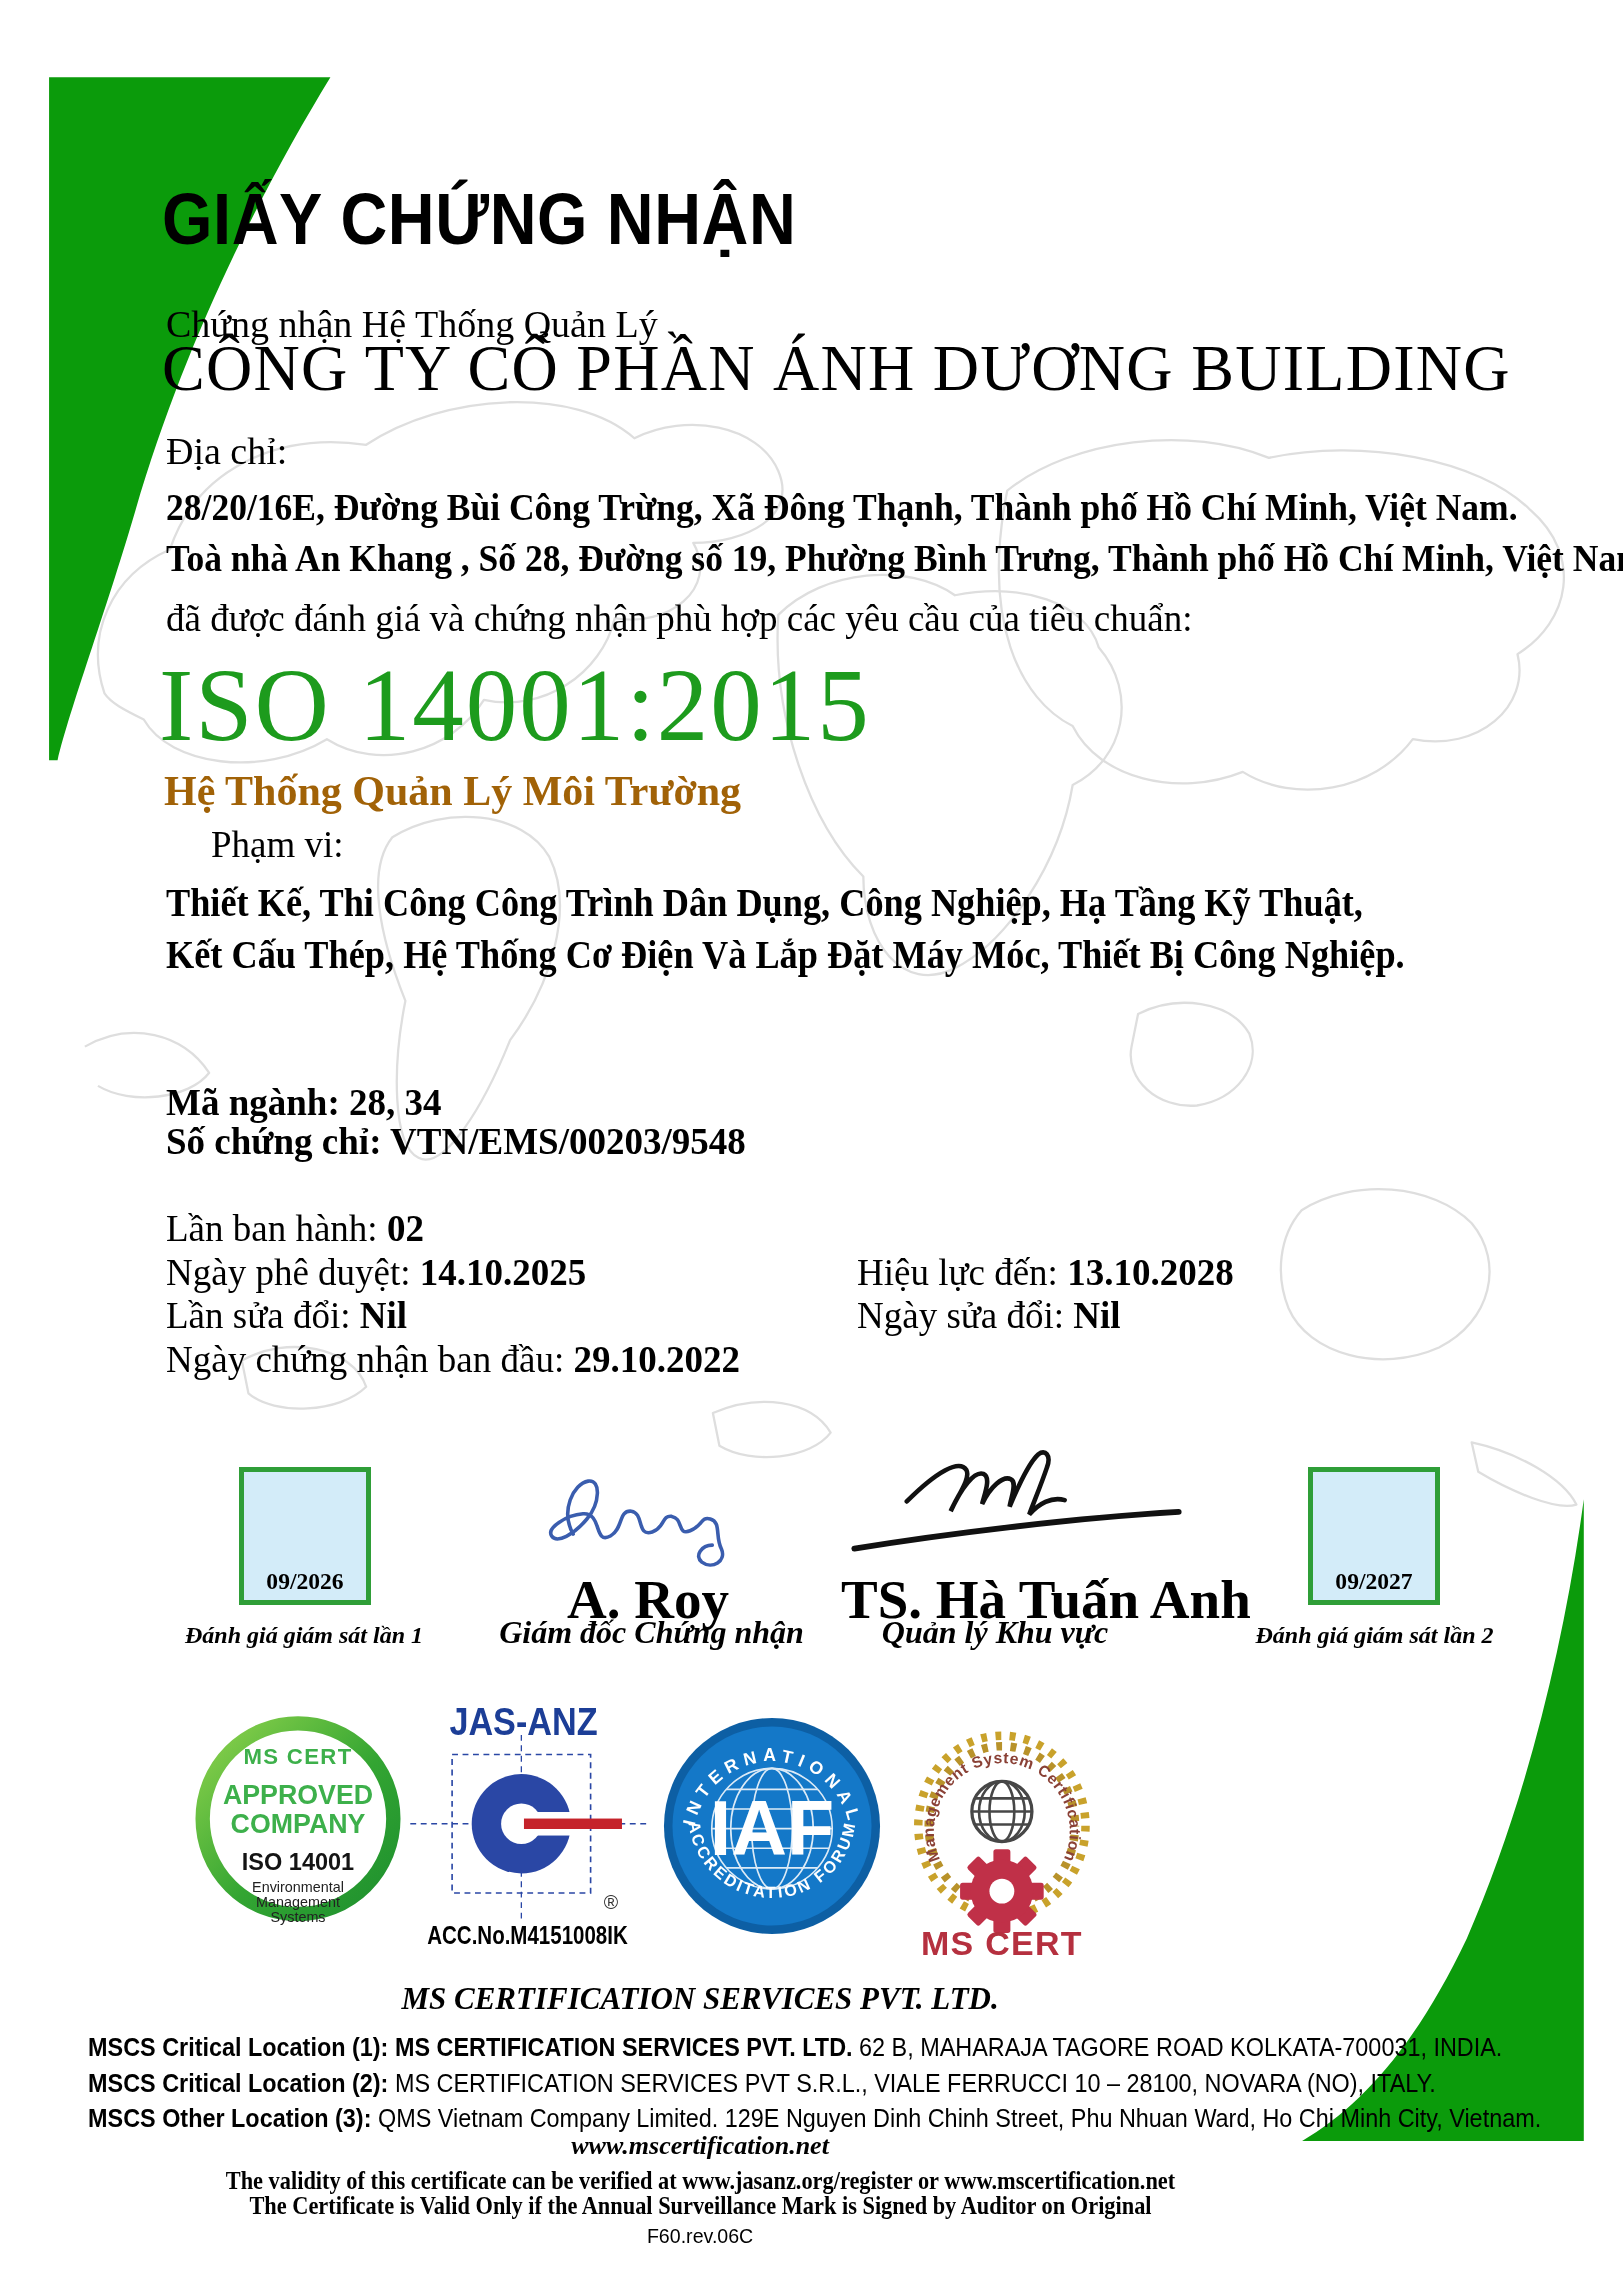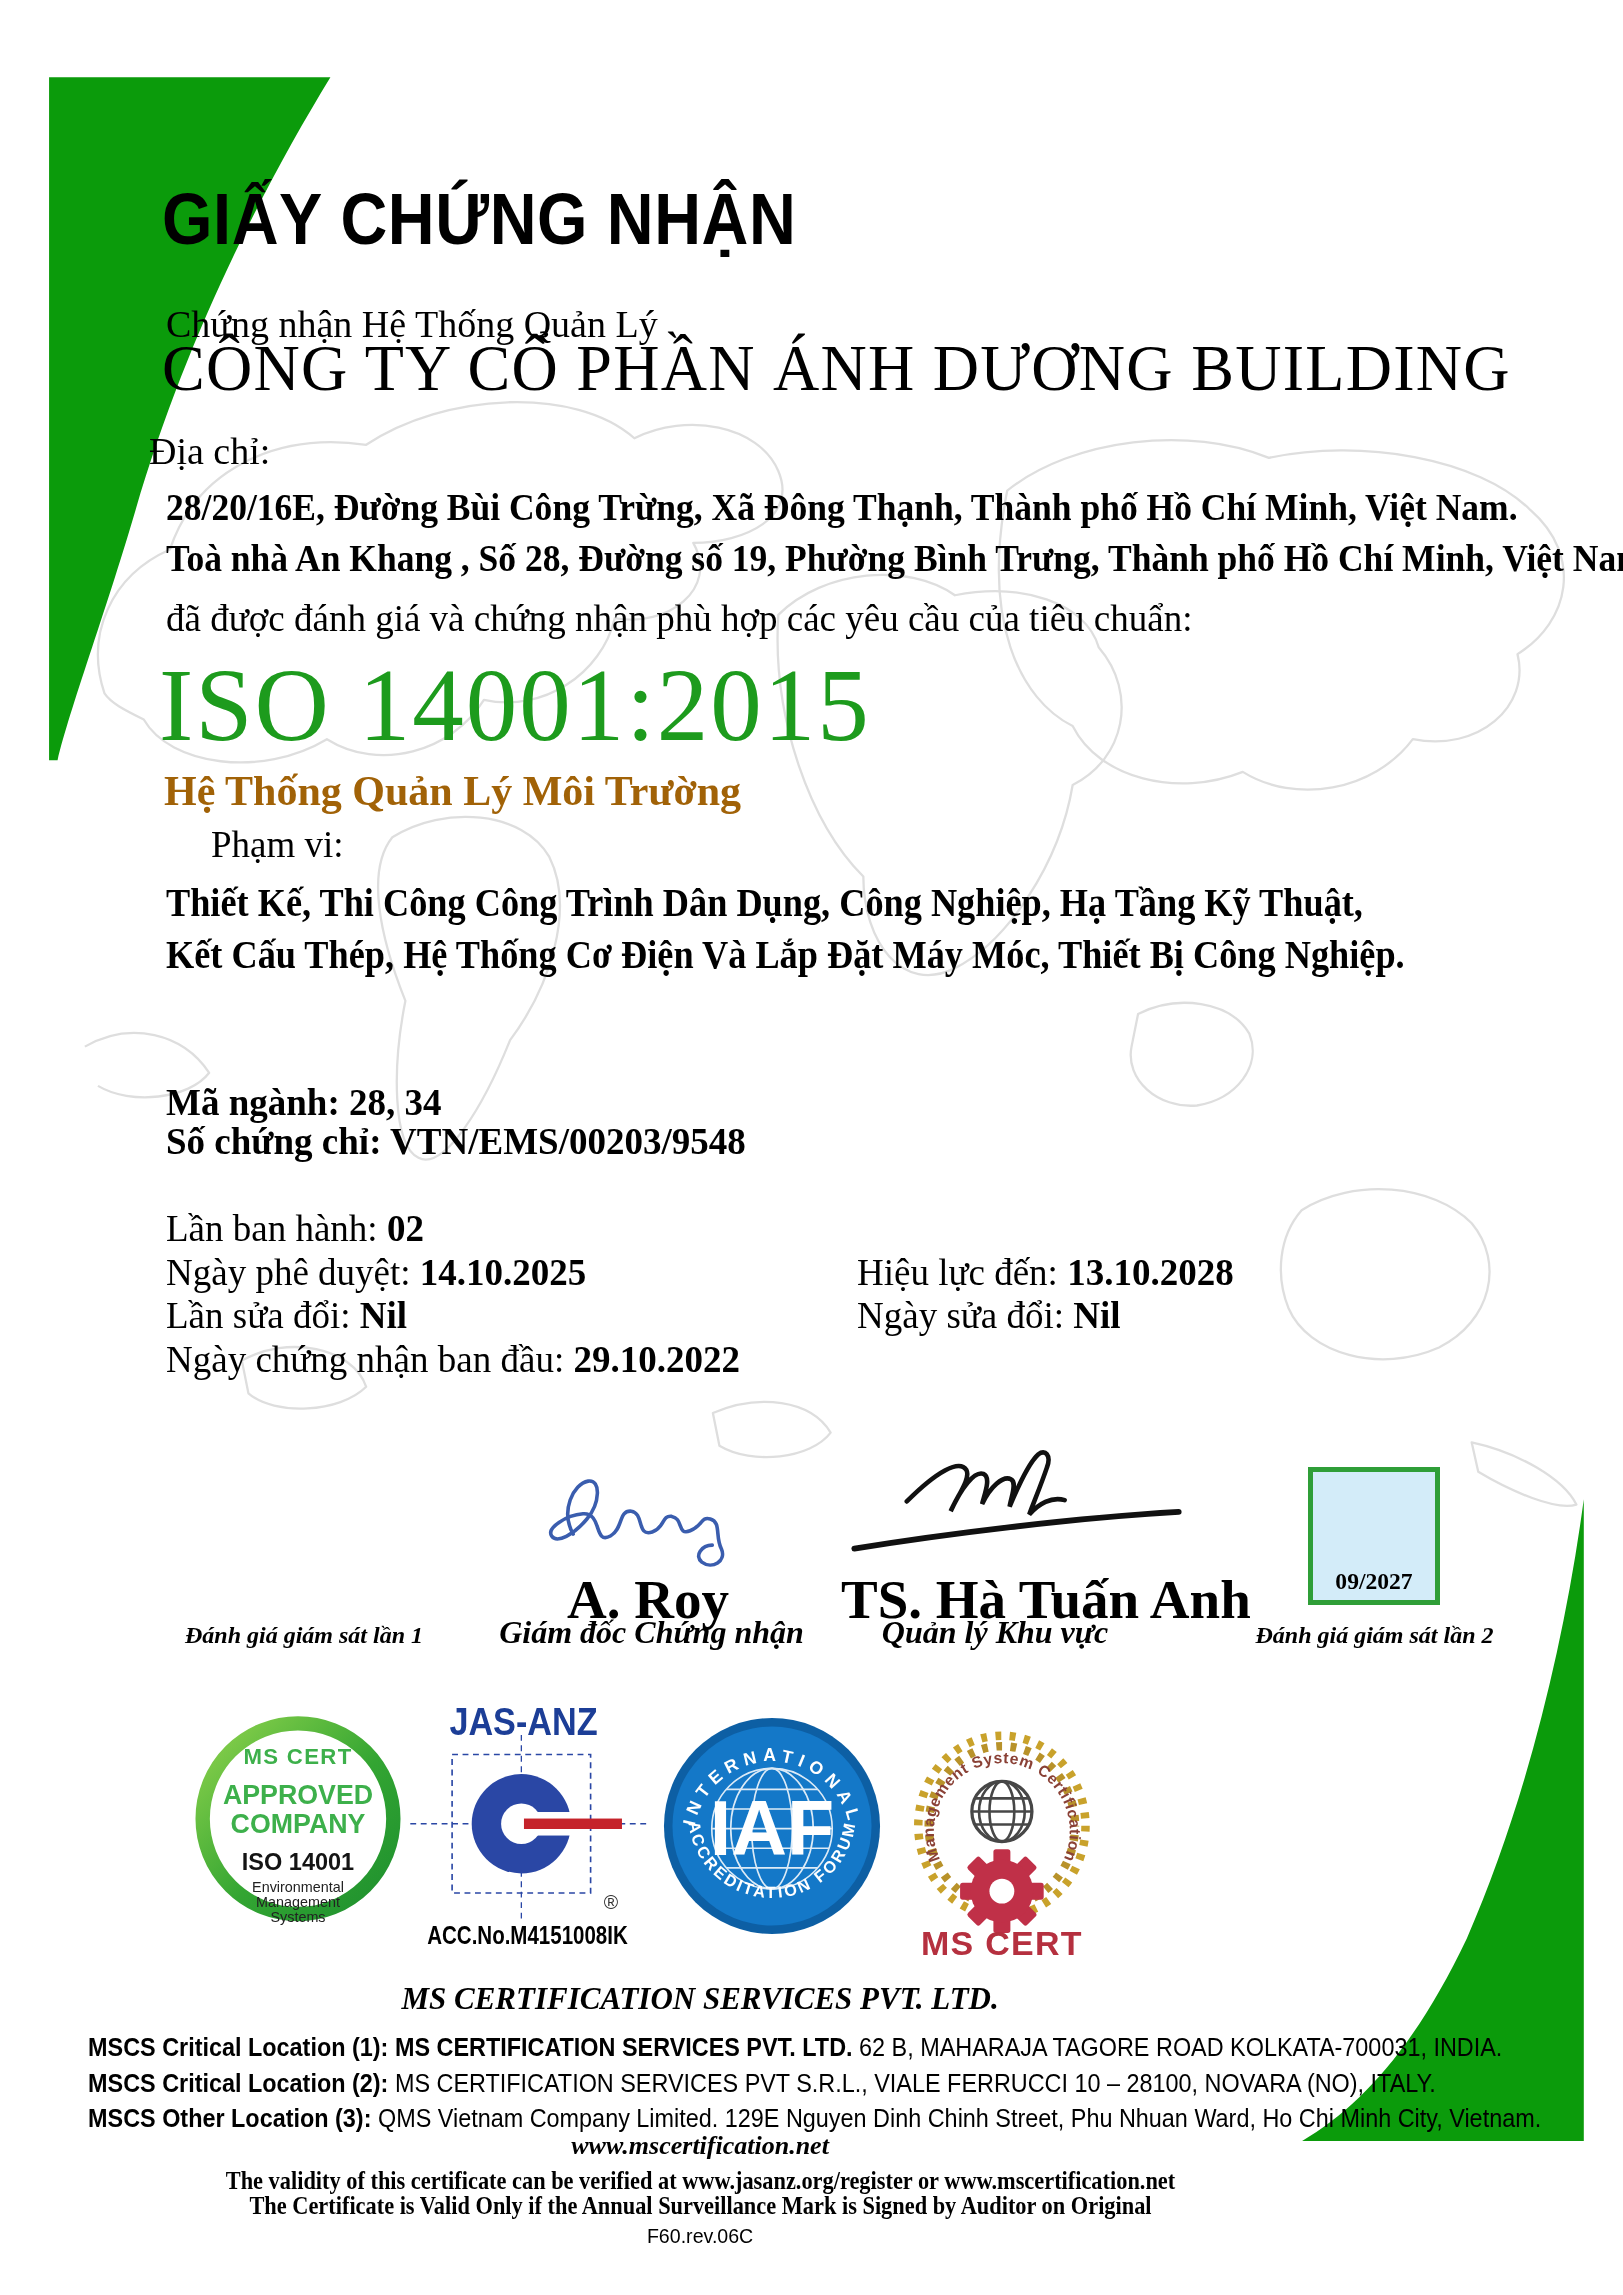--- a/index.html
+++ b/index.html
@@ -13,7 +13,7 @@
       transform:scaleX(.90);transform-origin:0 0;letter-spacing:0.7px;white-space:nowrap;}
   .subtitle{left:166px;top:302px;font-size:38px;white-space:nowrap;}
   .company{left:162px;top:331px;font-size:65px;letter-spacing:1.3px;white-space:nowrap;transform:scaleX(.985);transform-origin:0 0;}
-  .addr-label{left:149px;top:429px;font-size:38px;}
+  .addr-label{left:166px;top:429px;font-size:38px;}
   .addr1{left:166px;top:486px;font-size:37px;font-weight:700;white-space:nowrap;transform:scaleX(.96);transform-origin:0 0;}
   .addr2{left:166px;top:537px;font-size:37px;font-weight:700;white-space:nowrap;transform:scaleX(.96);transform-origin:0 0;}
   .note{left:166px;top:597px;font-size:37px;white-space:nowrap;}

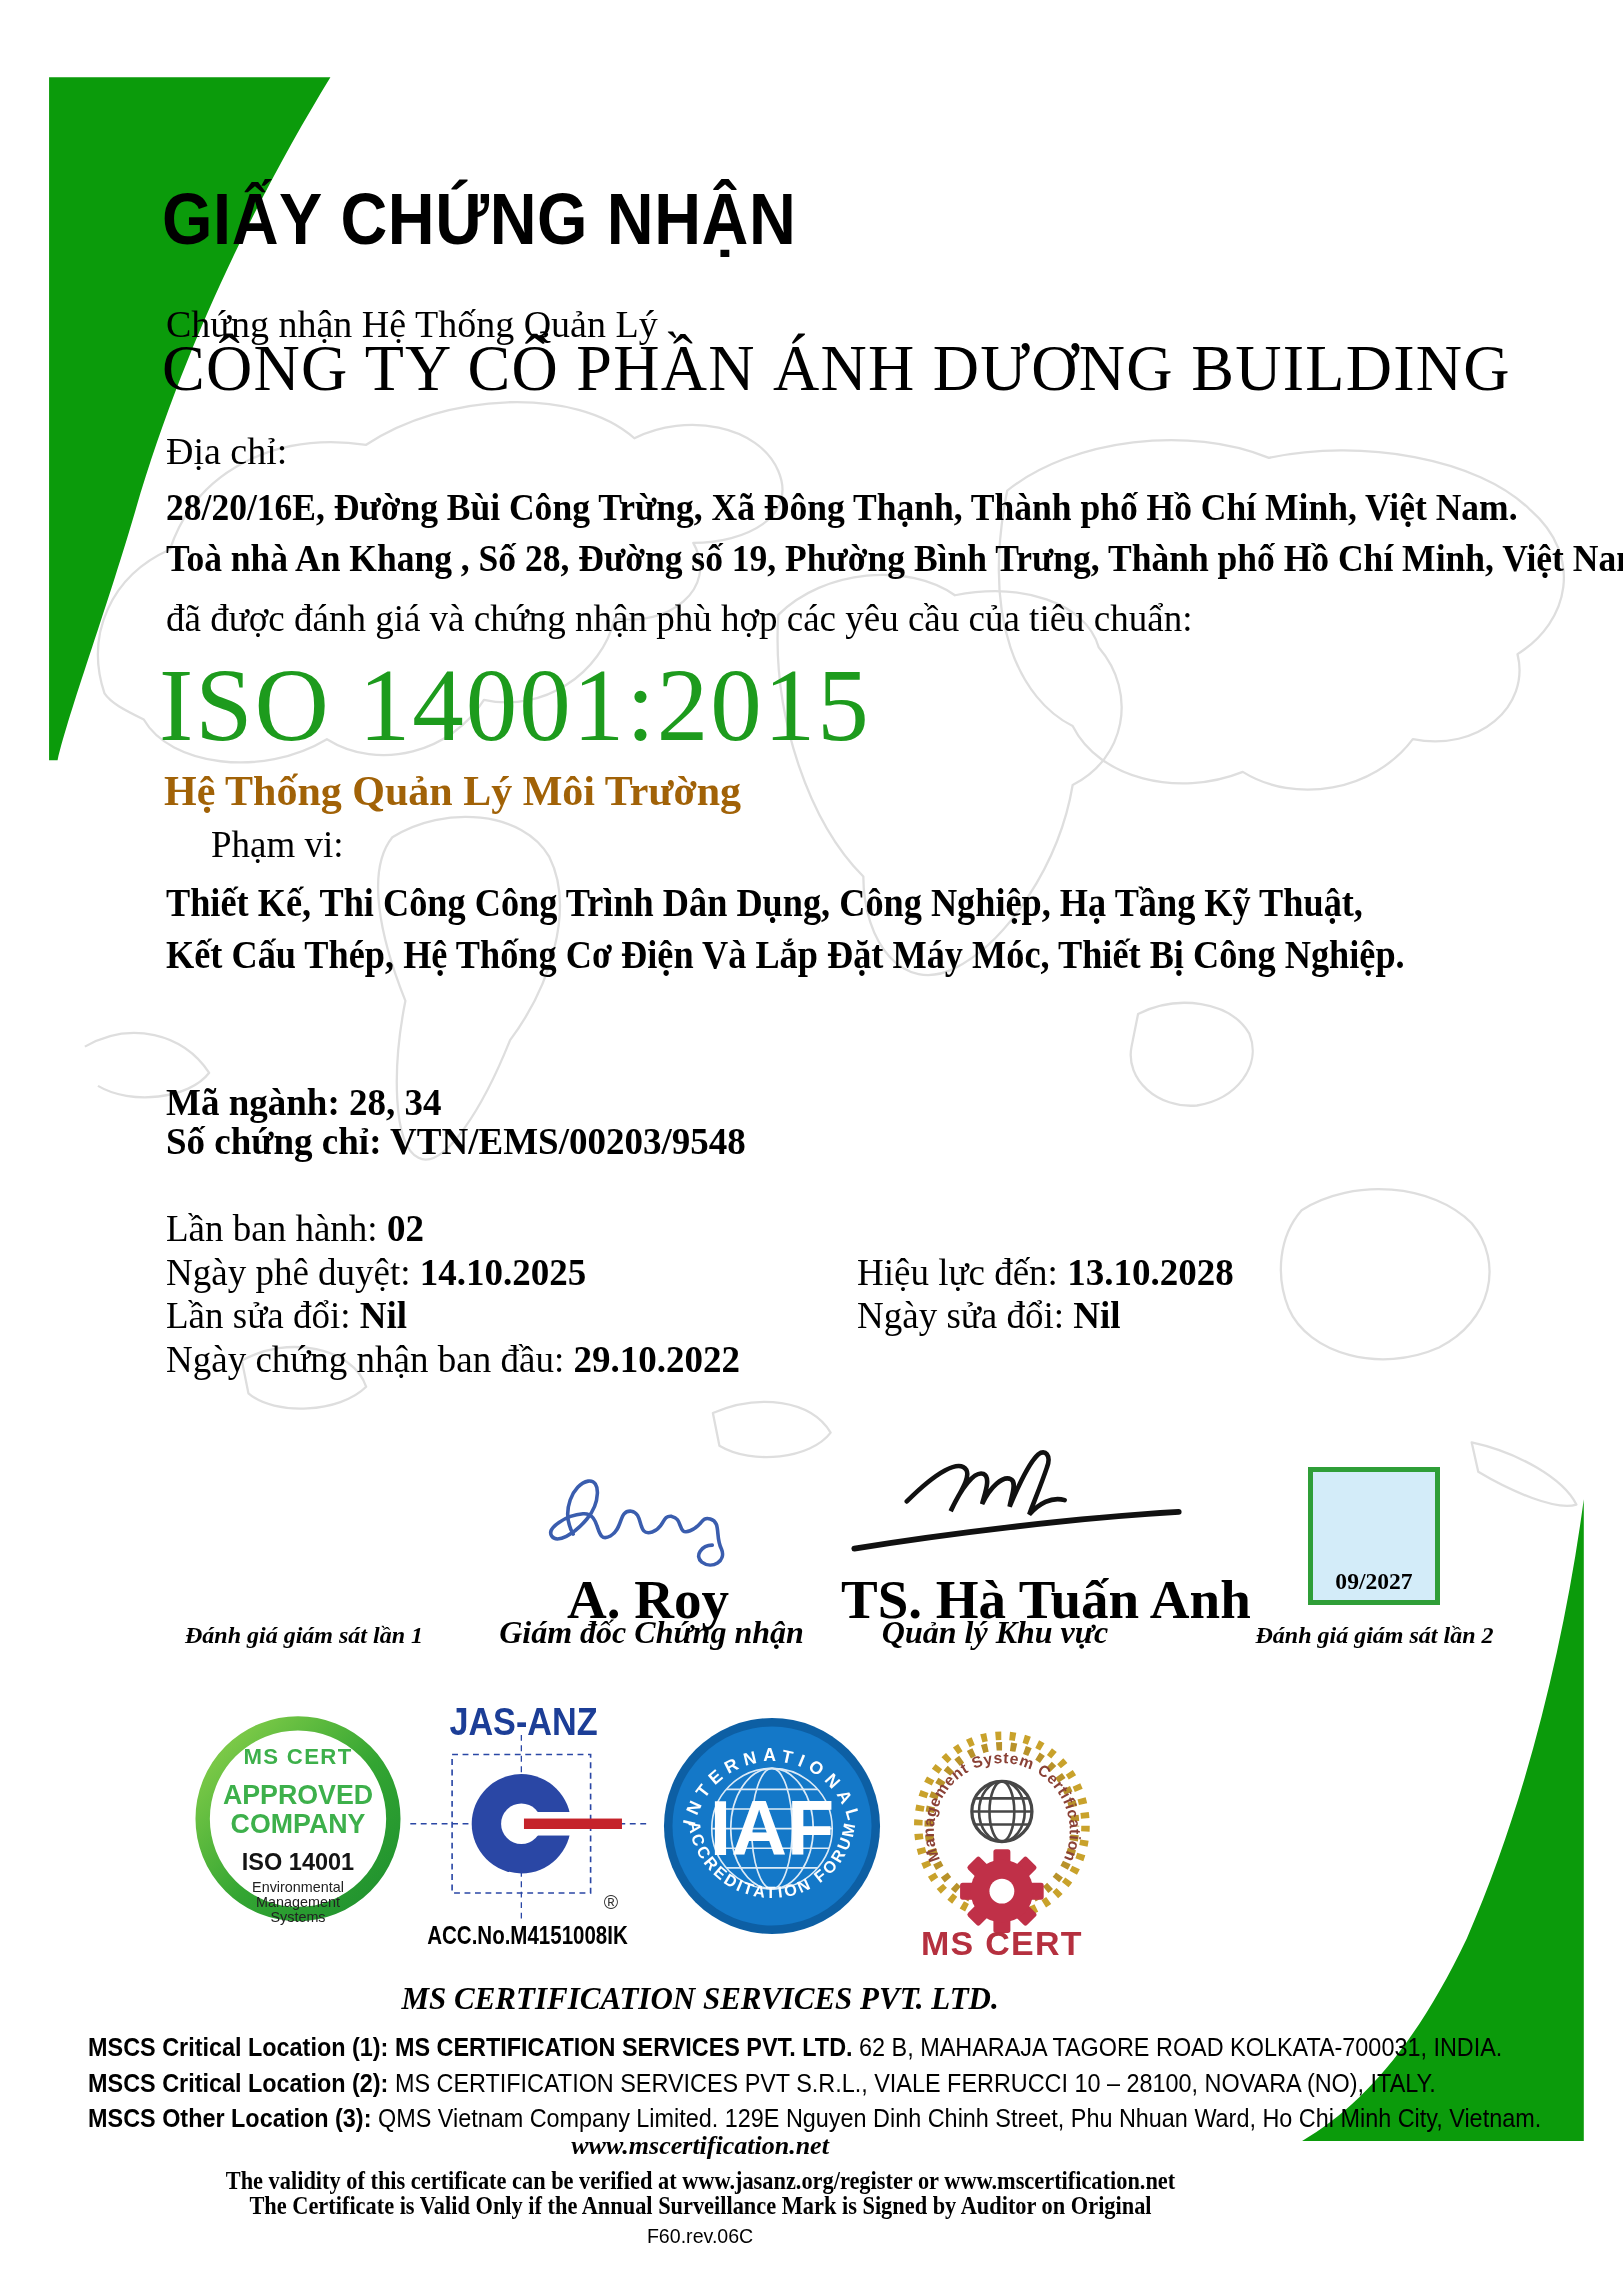--- a/index.html
+++ b/index.html
@@ -114,6 +114,9 @@
   <div class="abs fld f-nsd serif"><span>Ngày sửa đổi:</span> <span class="v">Nil</span></div>
   <div class="abs fld f-ncn serif"><span>Ngày chứng nhận ban đầu:</span> <span class="v">29.10.2022</span></div>
 
+  <div class="abs survbox box1">
+    <div class="d serif">09/2026</div>
+  </div>
   <div class="abs survbox box2">
     <div class="d serif">09/2027</div>
   </div>

